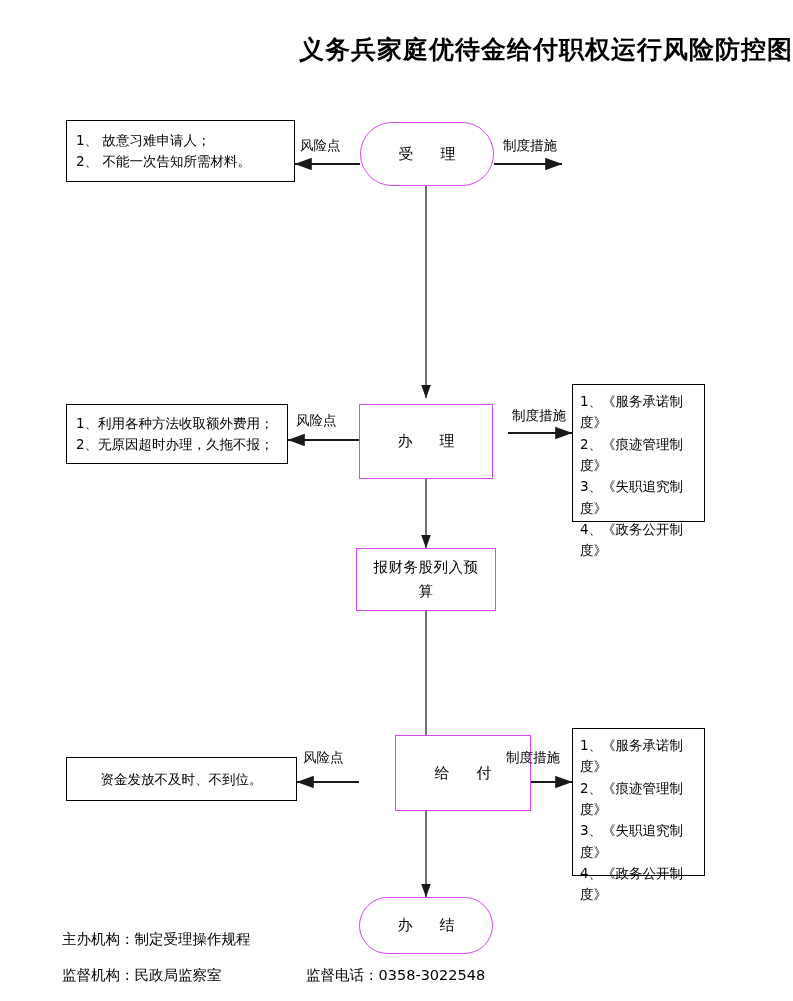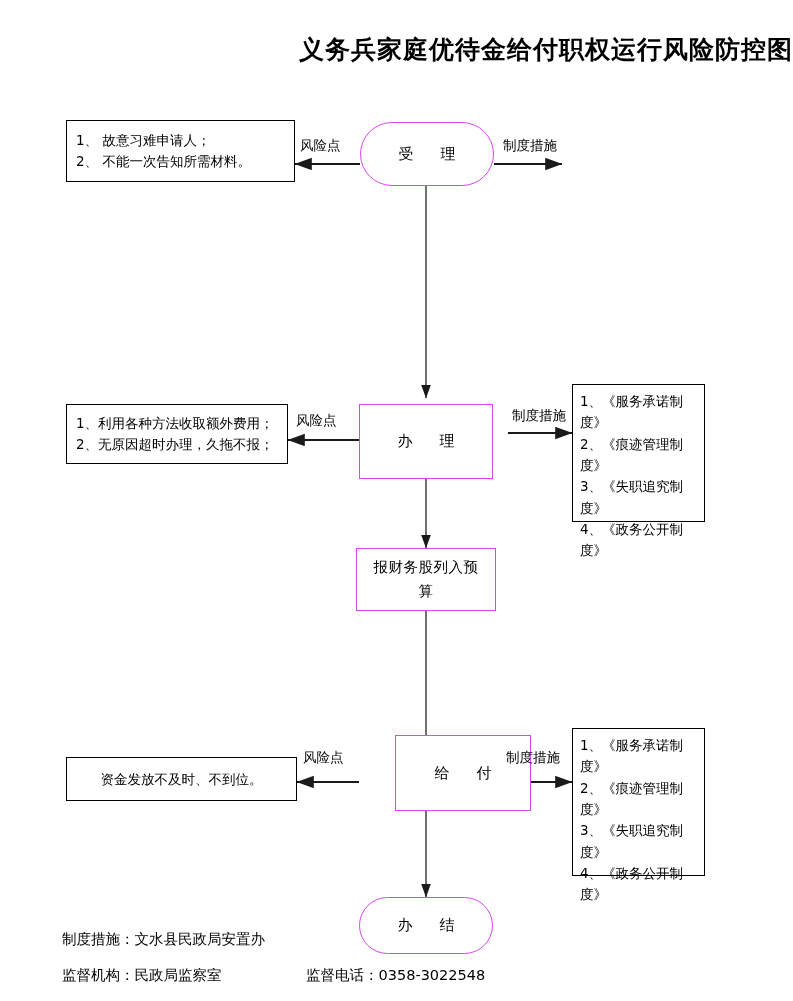--- a/index.html
+++ b/index.html
@@ -222,7 +222,7 @@
     <span class="node-text">办 结</span>
   </div>
 
-  <div class="footer foot-1">制度措施：文水县民政局安置办</div>
+  <div class="footer foot-1">主办机构：制定受理操作规程</div>
   <div class="footer foot-2">监督机构：民政局监察室</div>
   <div class="footer foot-3">监督电话：0358-3022548</div>
 

